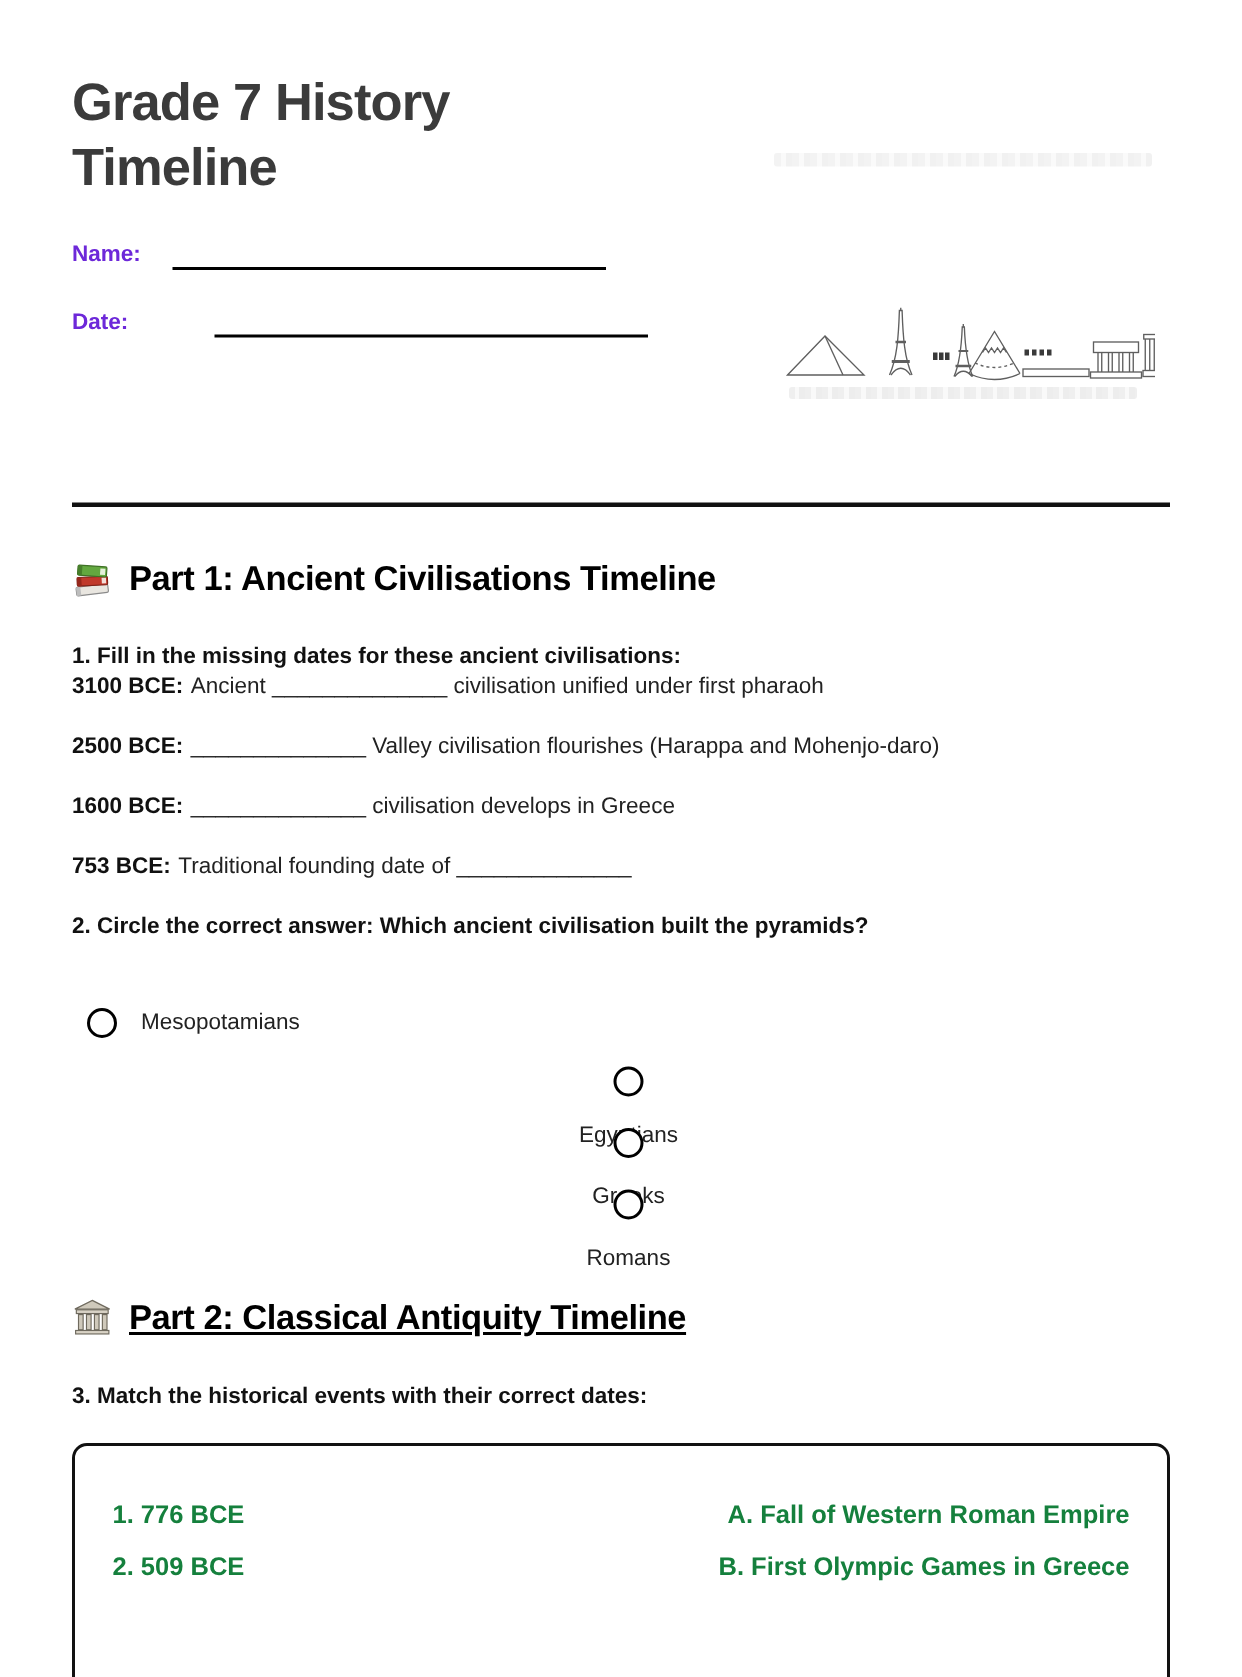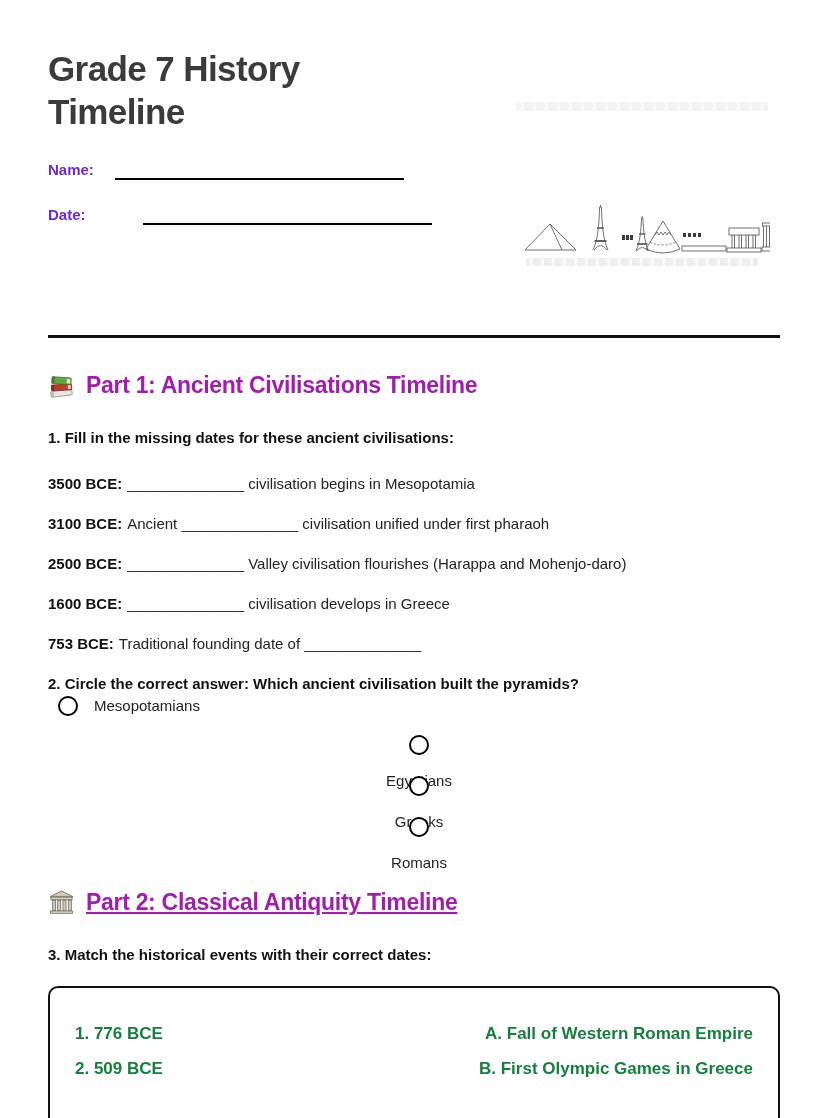--- a/index.html
+++ b/index.html
@@ -39,7 +39,7 @@
   
   .part-heading {
     display:flex; align-items:center; gap:11px;
-    font-size:23px; font-weight:700; color:#a21caf; letter-spacing:-0.3px;text-align:center;
+    font-size:23px; font-weight:700; color:#000000; letter-spacing:-0.3px;text-align:center;
   }
   .part-heading.p1 { margin-top:34px; }
   .part-heading.p2 { margin-top:48px;text-decoration:underline; }

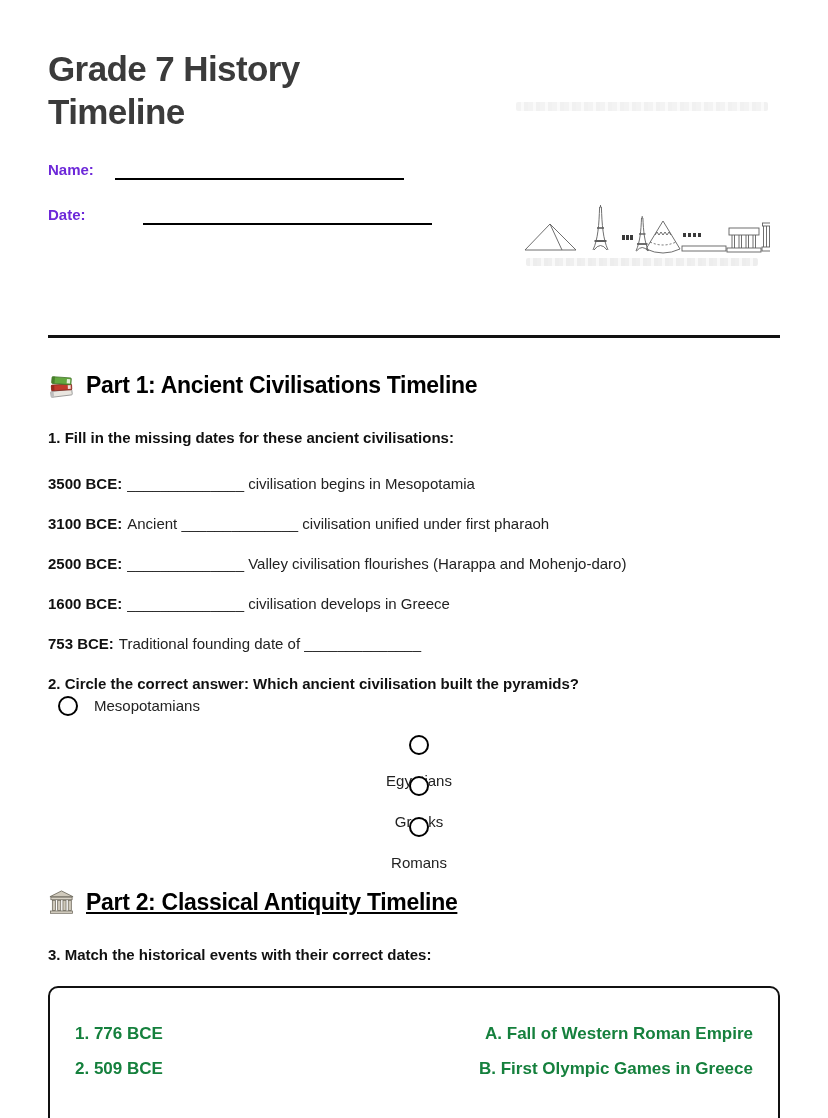--- a/index.html
+++ b/index.html
@@ -191,9 +191,6 @@
 
   <p class="q-prompt q1-prompt">1. Fill in the missing dates for these ancient civilisations:</p>
 
-  <p class="fill-line first">
-    <span class="date-prefix">3500 BCE:</span><span>______________ civilisation begins in Mesopotamia</span>
-  </p>
   <p class="fill-line">
     <span class="date-prefix">3100 BCE:</span><span>Ancient ______________ civilisation unified under first pharaoh</span>
   </p>

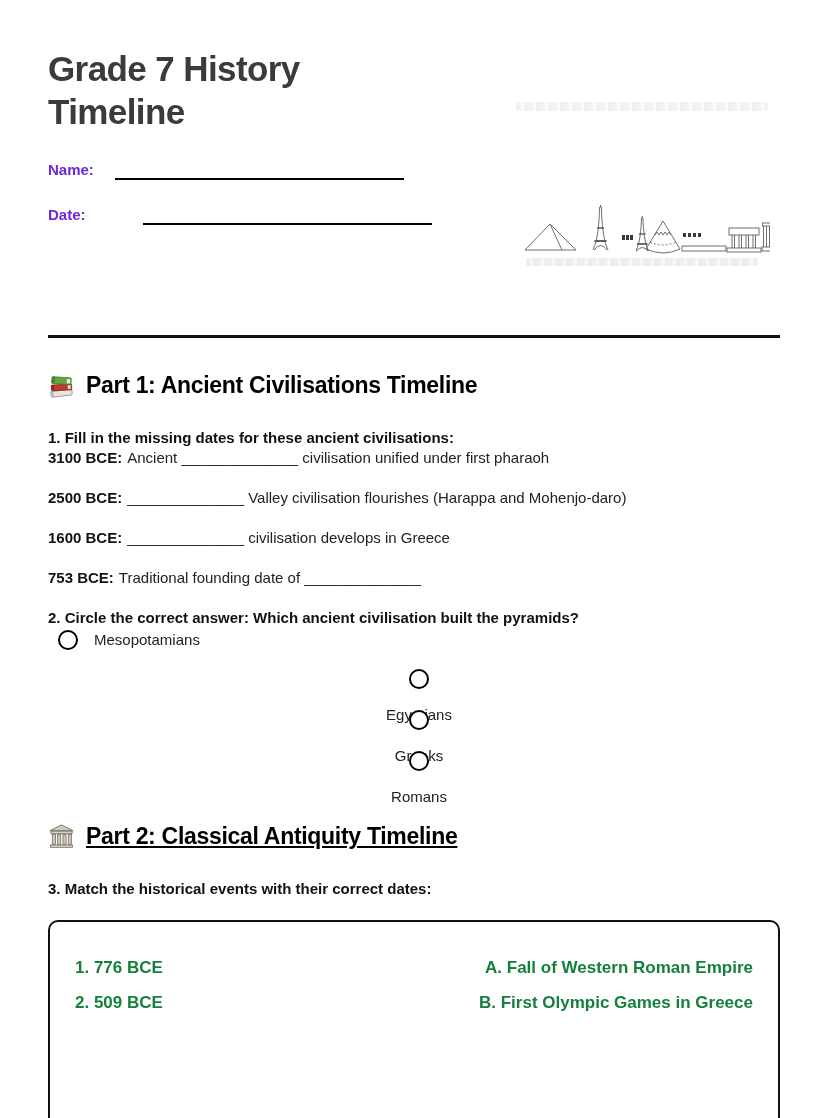--- a/index.html
+++ b/index.html
@@ -56,7 +56,7 @@
   .fill-line + .fill-line { margin-top:20px; }
 
   
-  .options { }
+  .options { margin-top:42px; }
   .option-row { display:flex; align-items:center; gap:16px; margin-left:10px; height:24px; }
   .option-row + .option-row { margin-top:17px;flex-direction:column; }
   .radio-circle {

